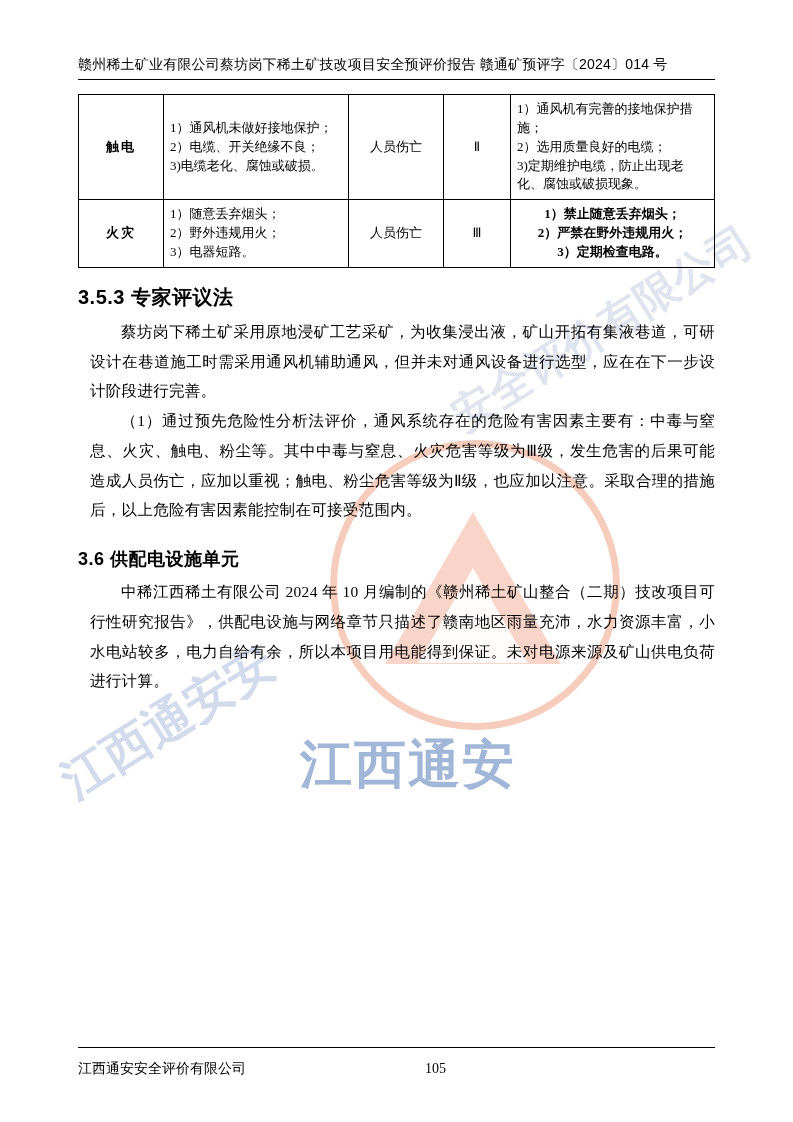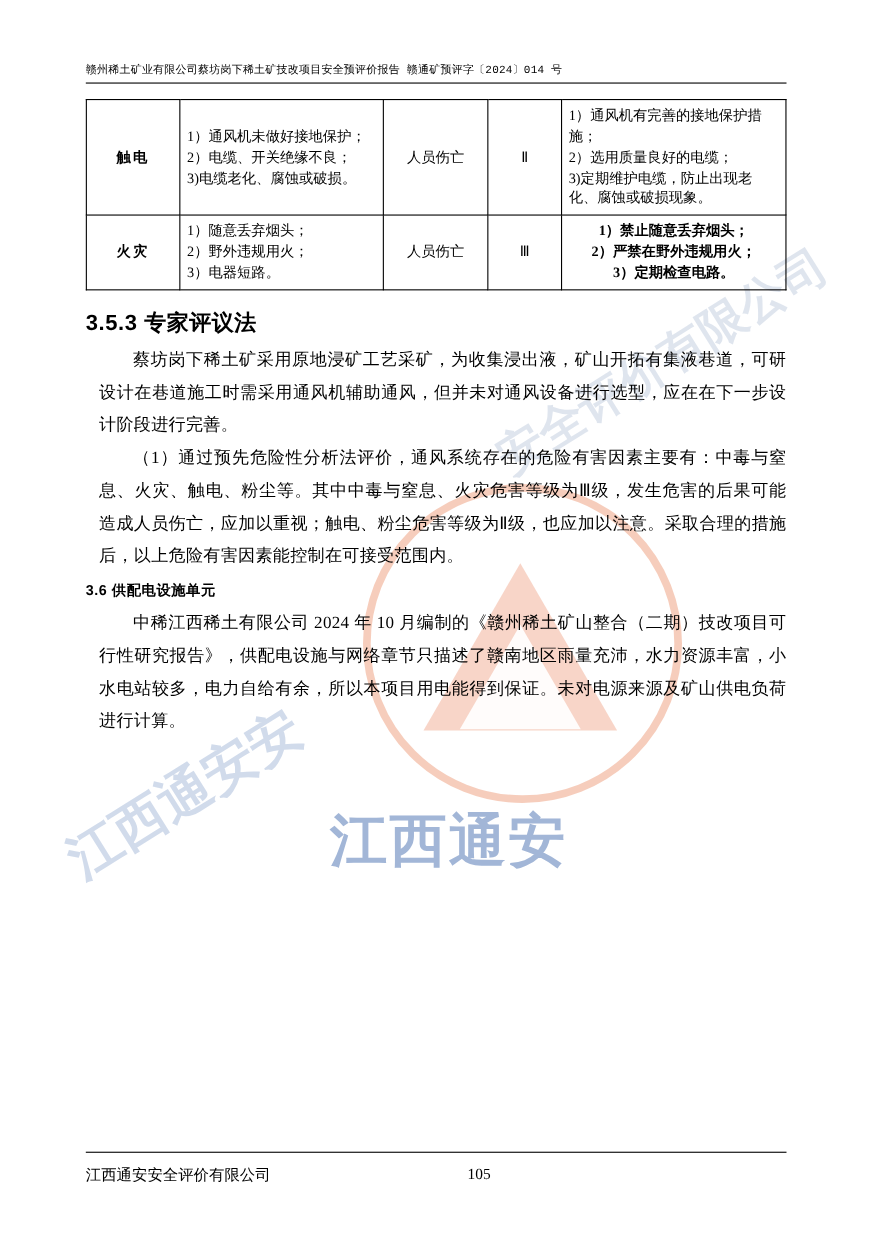--- a/index.html
+++ b/index.html
@@ -101,12 +101,12 @@
   .doc-header {
     position: relative;
     z-index: 10;
-    font-size: 10px;
+    font-size: 14px;
     letter-spacing: 0.2px;
     padding-bottom: 5px;
     border-bottom: 1.5px solid #000;
     white-space: nowrap;
-    font-family: Liberation Mono, monospace;
+    font-family: Liberation Sans, sans-serif;
   }
 
   

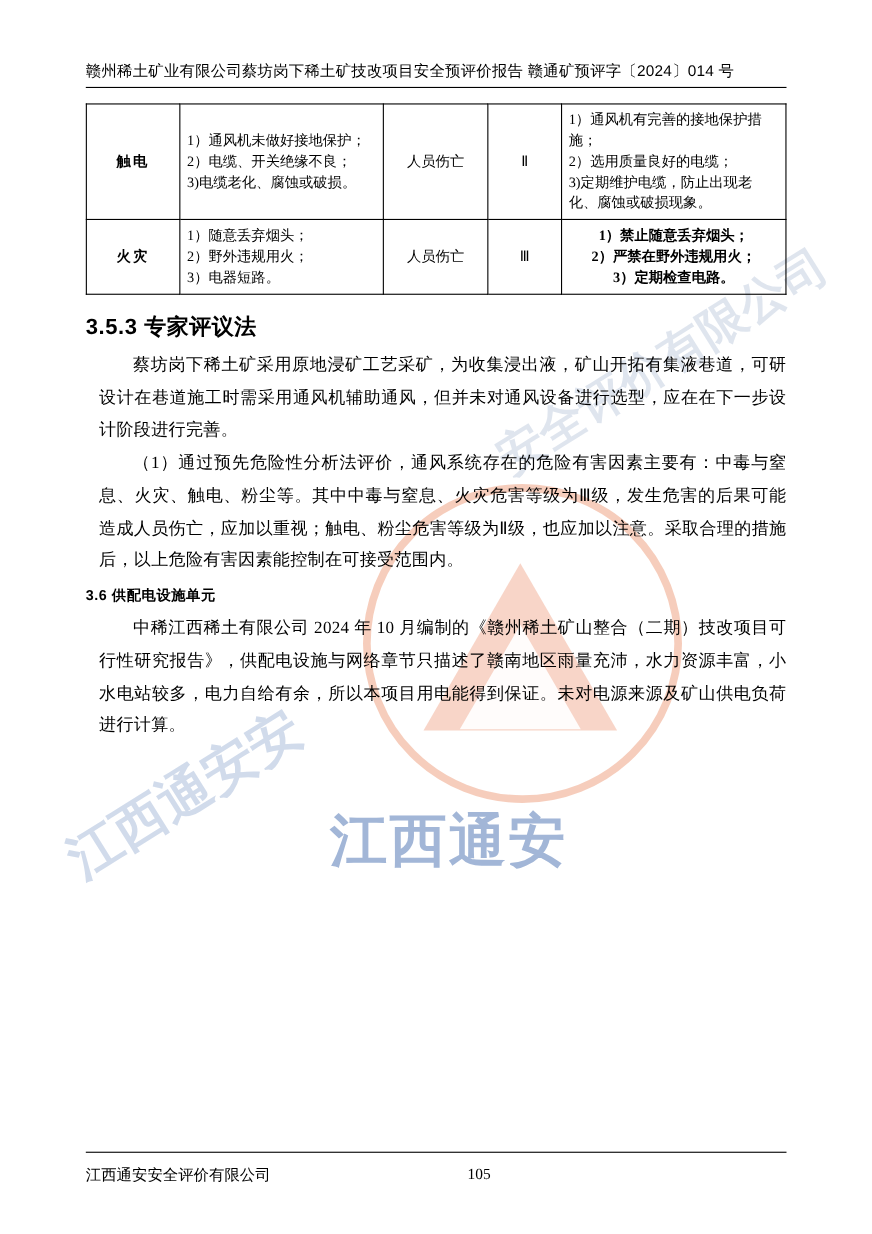--- a/index.html
+++ b/index.html
@@ -166,8 +166,8 @@
     font-family: "Liberation Sans", sans-serif;
   }
   h3.sec.big {
-    font-size: 13px;
-    margin-top: 7px;
+    font-size: 18px;
+    margin-top: 22px;
   }
   p.body {
     position: relative;

